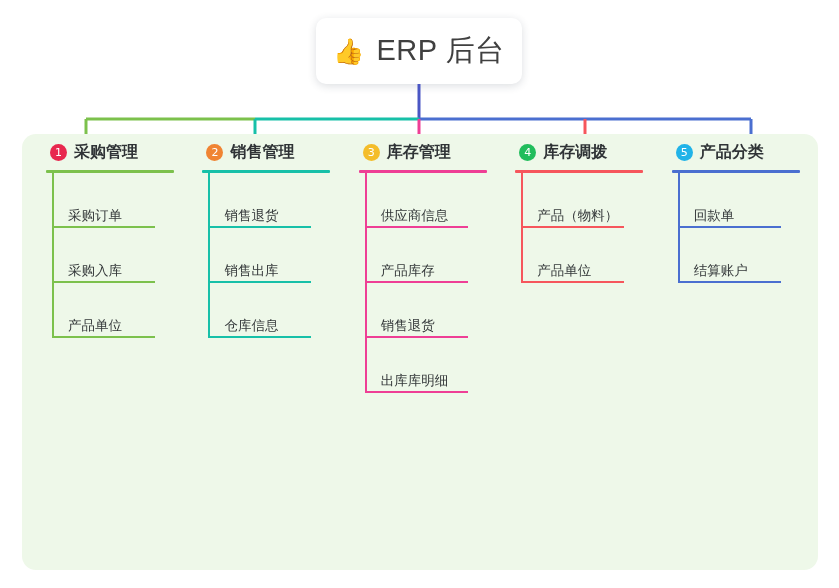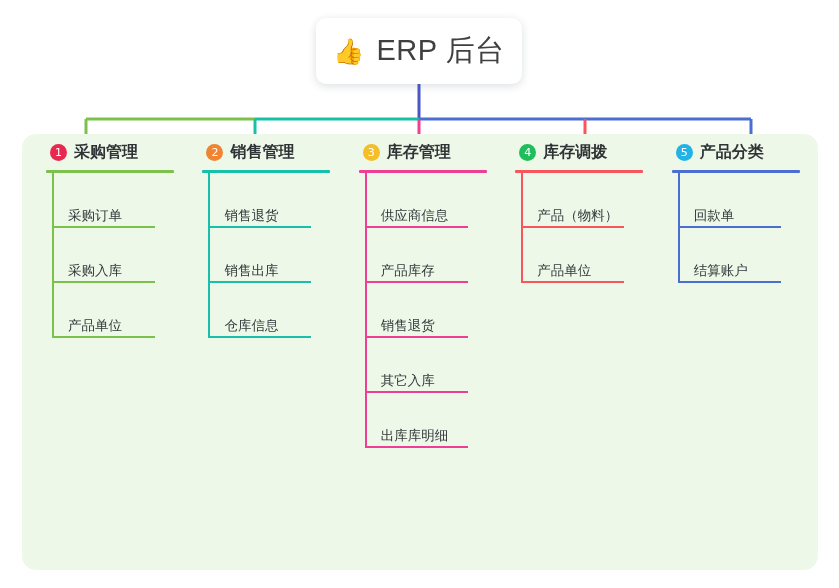--- a/index.html
+++ b/index.html
@@ -243,10 +243,6 @@
               <div class="item-rule" style="background: rgb(238, 63, 149);"></div>
             </div>
             <div class="item">
-              <span class="item-label">其它入库</span>
-              <div class="item-rule" style="background: rgb(238, 63, 149);"></div>
-            </div>
-            <div class="item">
               <span class="item-label">出库库明细</span>
               <div class="item-rule" style="background: rgb(238, 63, 149);"></div>
             </div>

